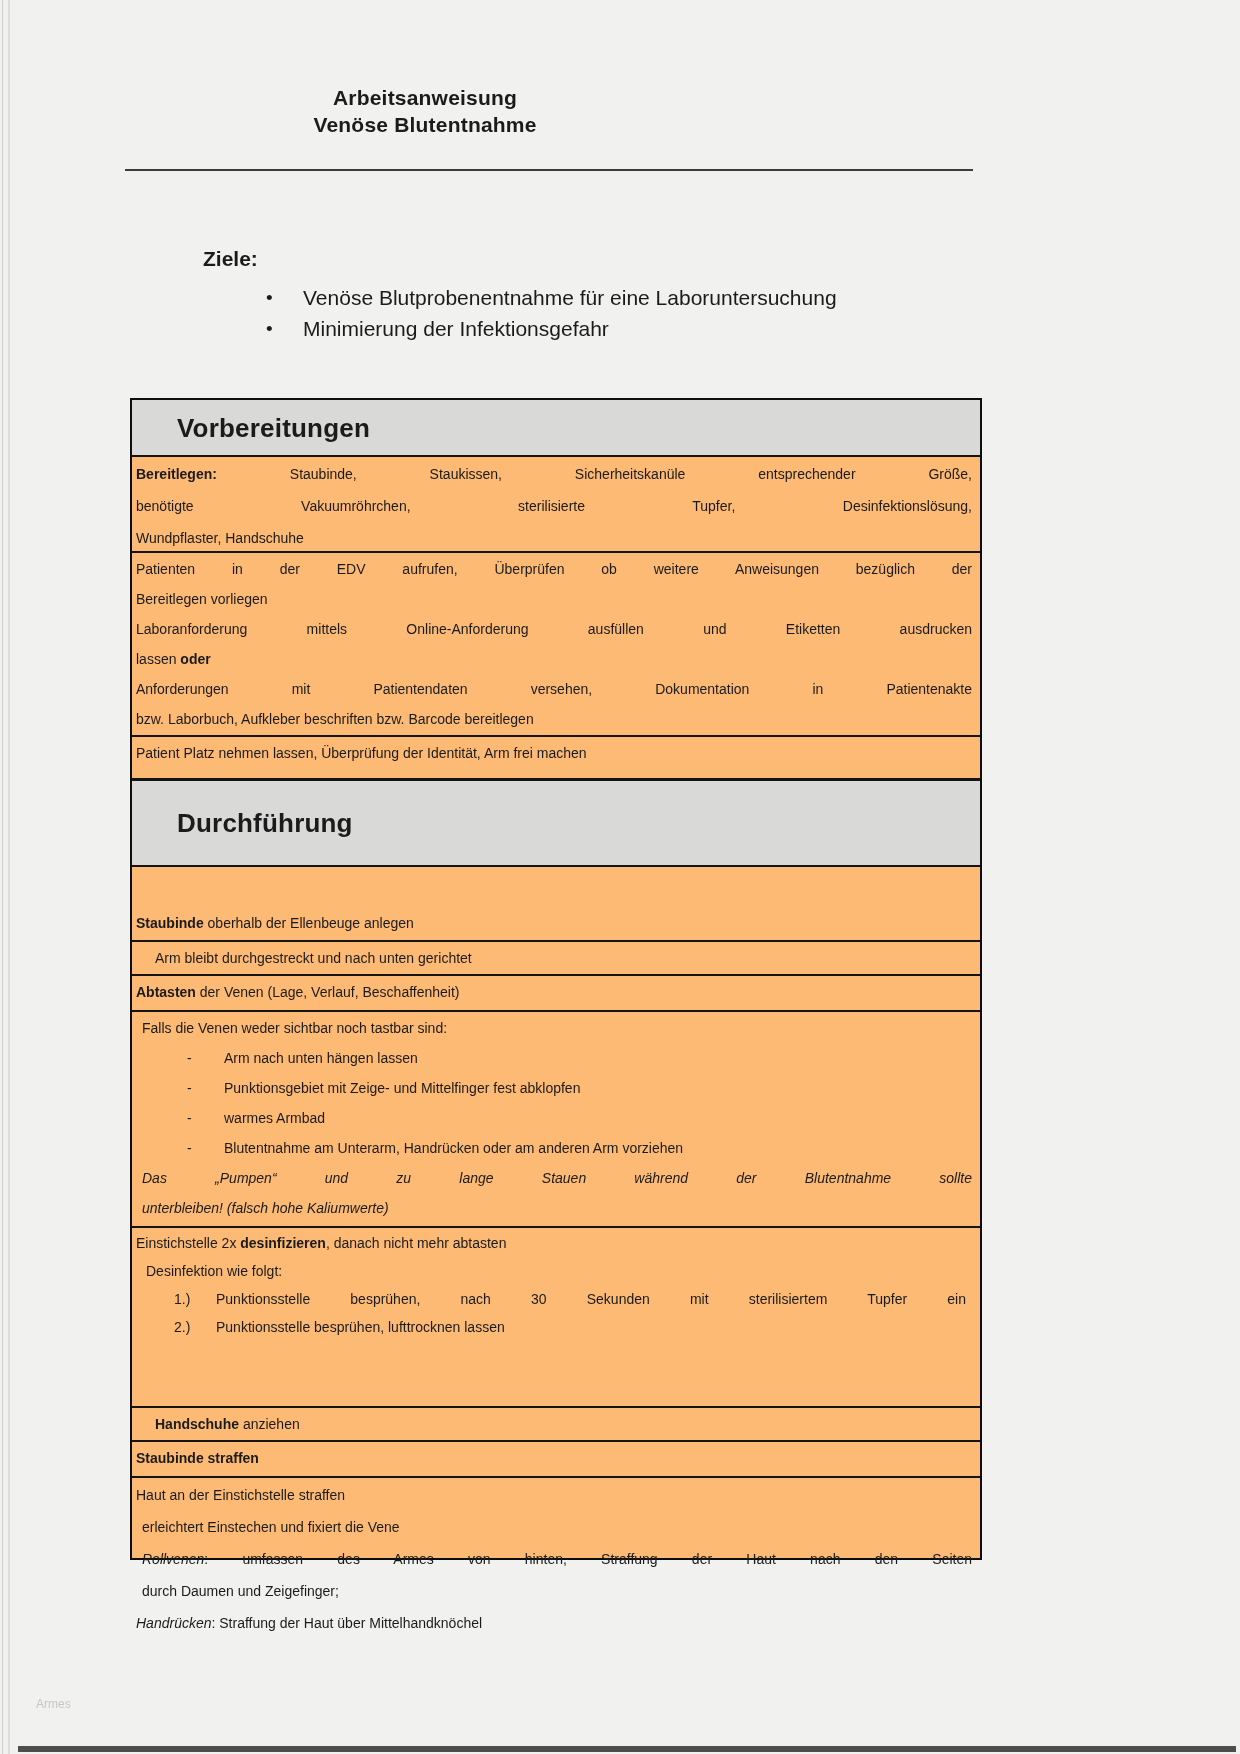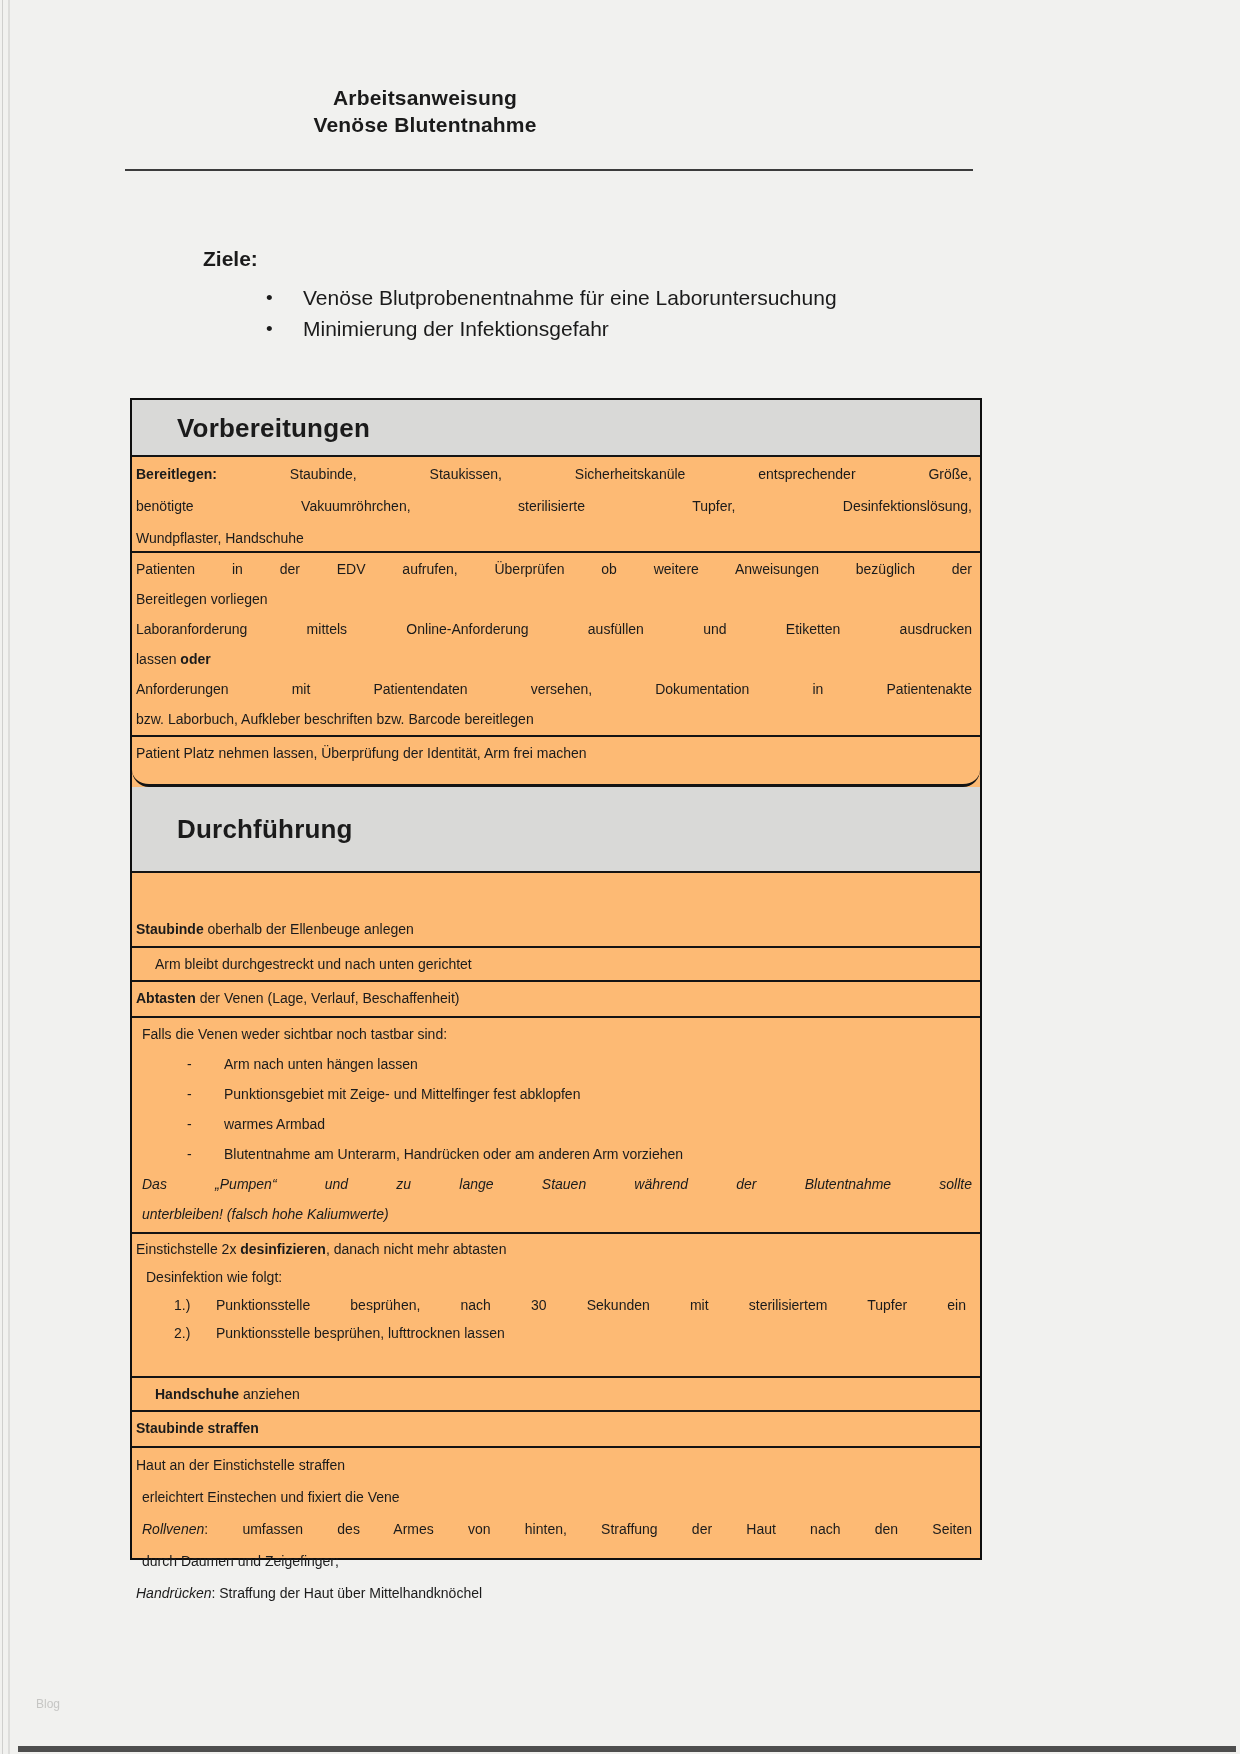--- a/index.html
+++ b/index.html
@@ -32,7 +32,7 @@
   .h2d { height:86px; }
   .r-materials { height:96px;  line-height:32px; }
   .r-edv       { height:184px; line-height:30px; }
-  .r-seat      { height:50px;  border-bottom-width:3px;border-radius:17px; }
+  .r-seat      { height:44px;  border-bottom-width:3px; }
   .r-single35  { height:35px;margin-top:40px; }
   .r-single34  { height:34px;padding-left:23px; }
   .r-single36  { height:36px; }

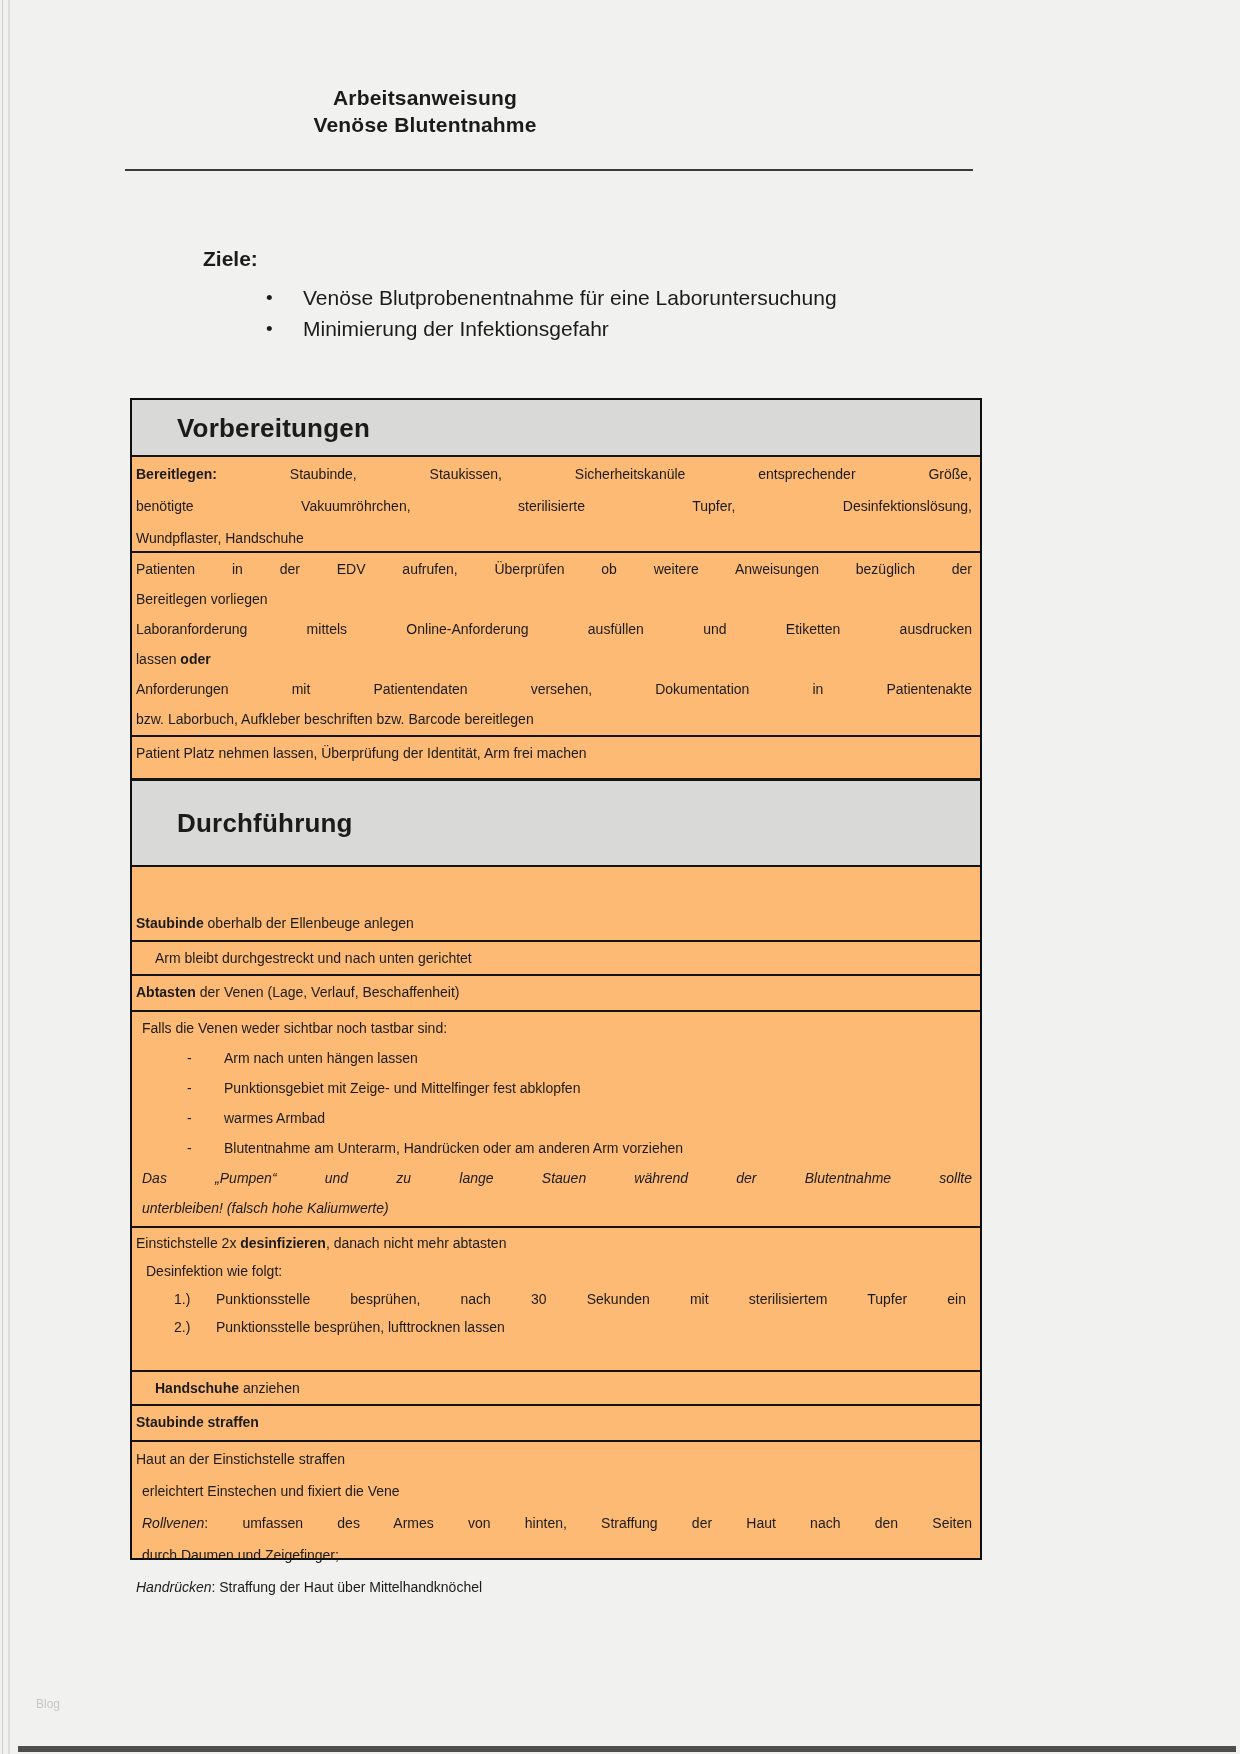--- a/index.html
+++ b/index.html
@@ -37,7 +37,7 @@
   .r-single34  { height:34px;padding-left:23px; }
   .r-single36  { height:36px; }
   .r-veins     { height:216px; line-height:30px; }
-  .r-desinf    { height:144px; line-height:28px; }
+  .r-desinf    { height:180px; line-height:28px; }
   .r-haut      { height:166px; line-height:32px; }
   .stretch { text-align:justify; text-align-last:justify; }
   .b { font-weight:bold; }

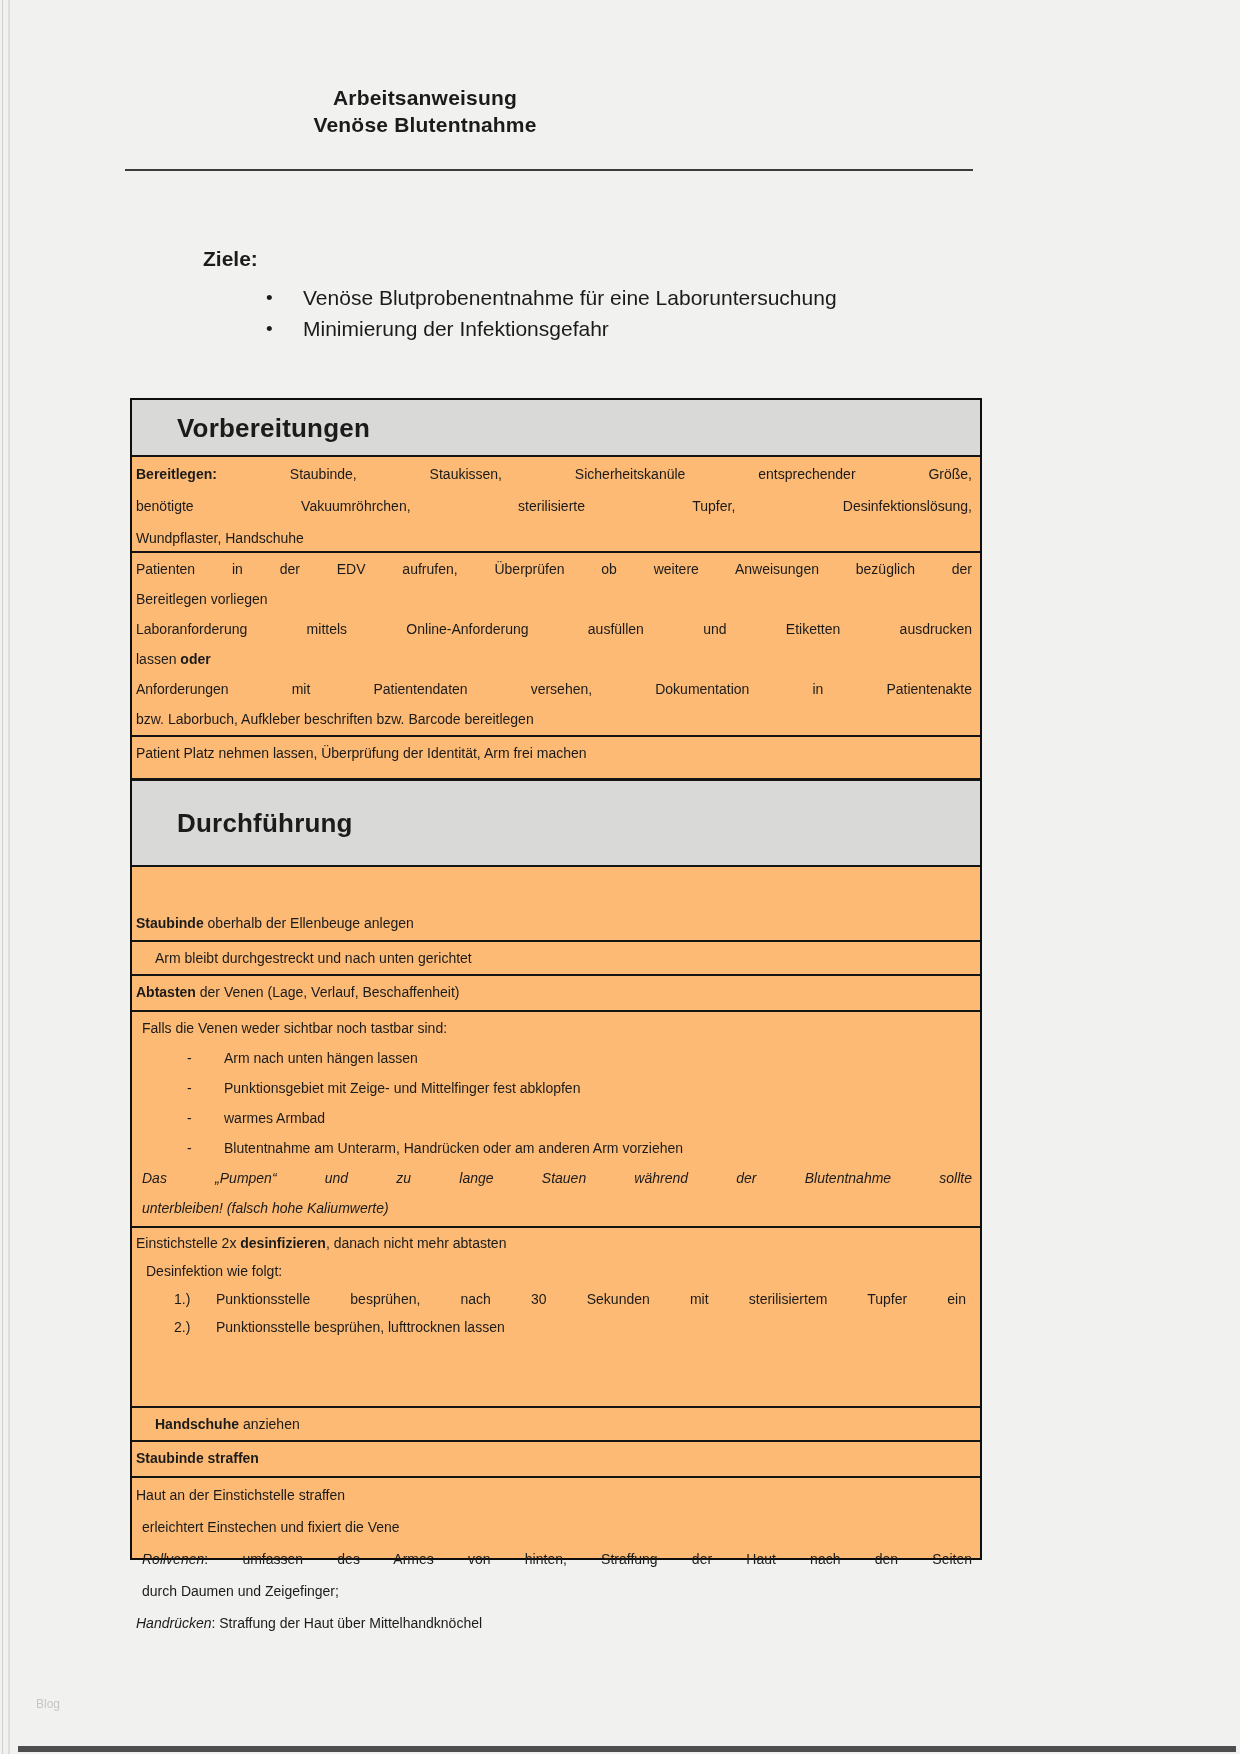--- a/index.html
+++ b/index.html
@@ -180,7 +180,7 @@
 
   </div>
 
-  <div class="watermark">Blog</div>
+  <div class="watermark">Armes</div>
   <div class="bottom-bar"></div>
 </div>
 

